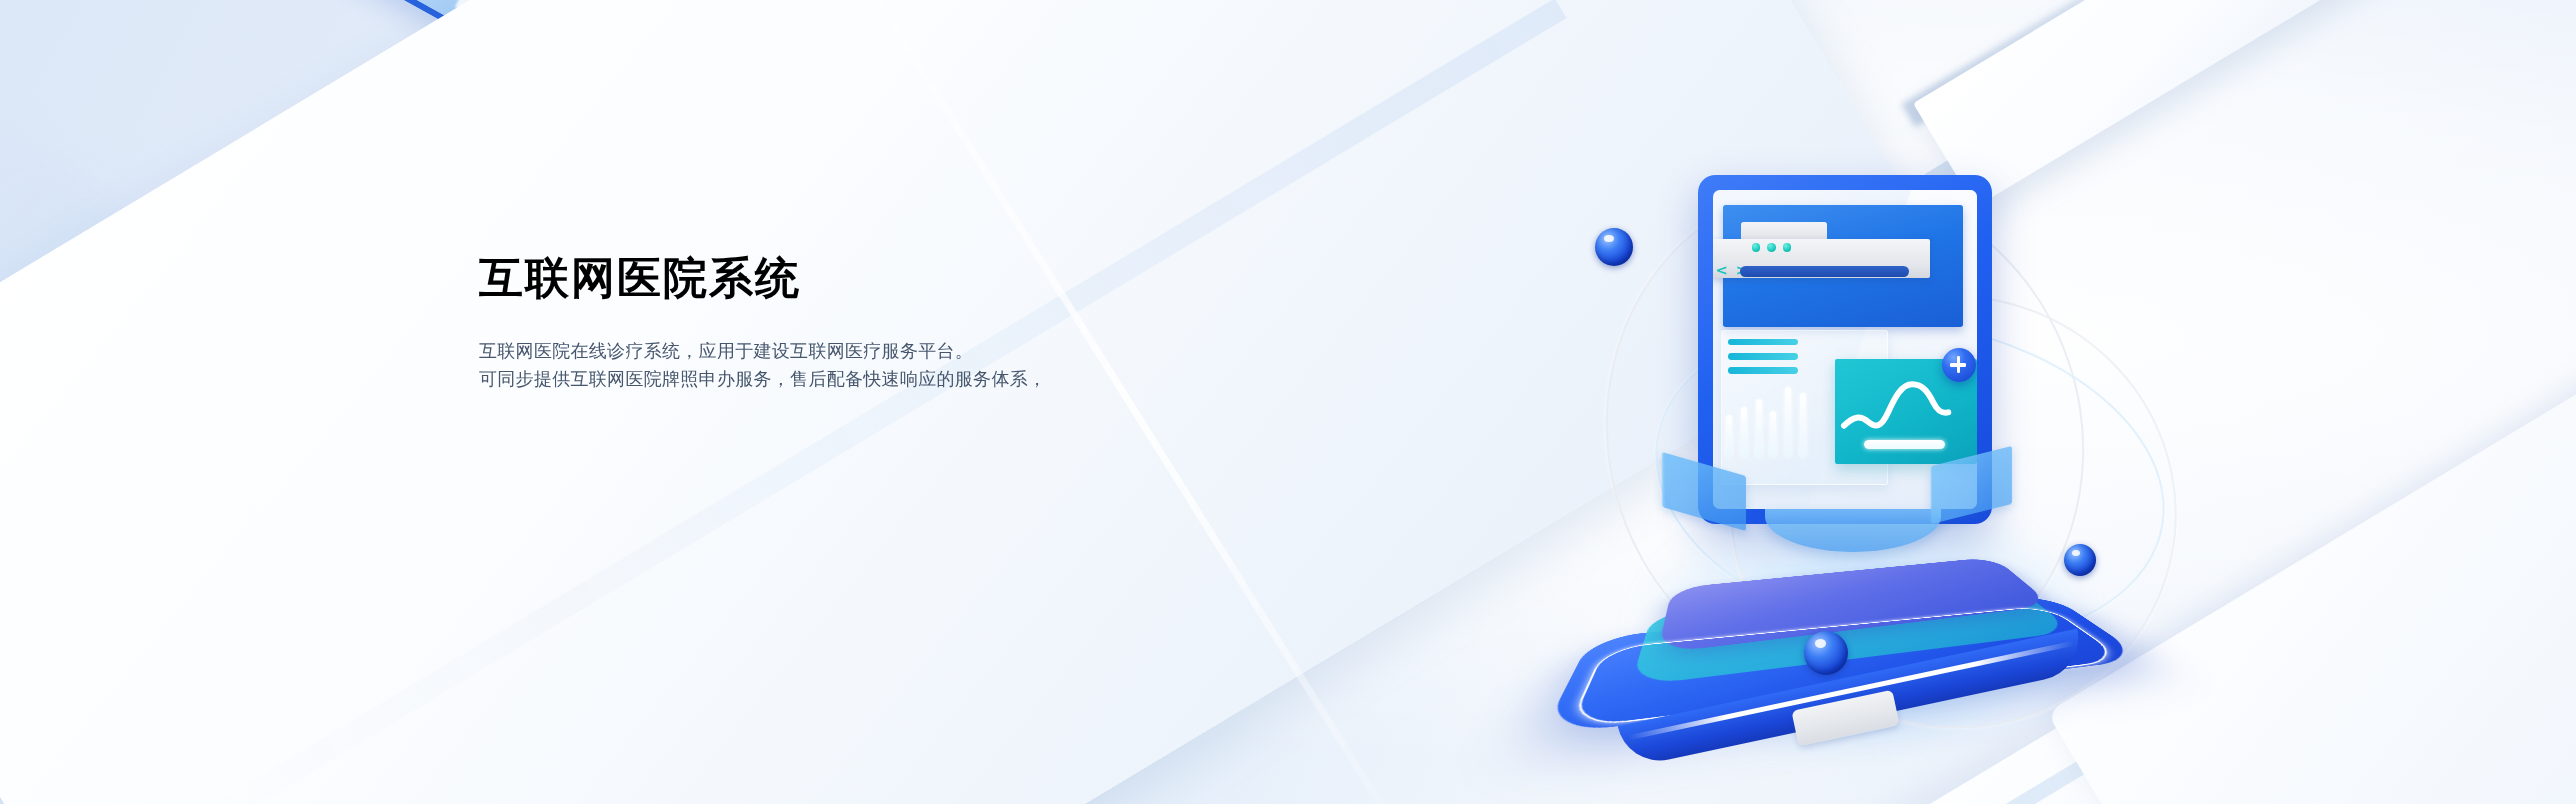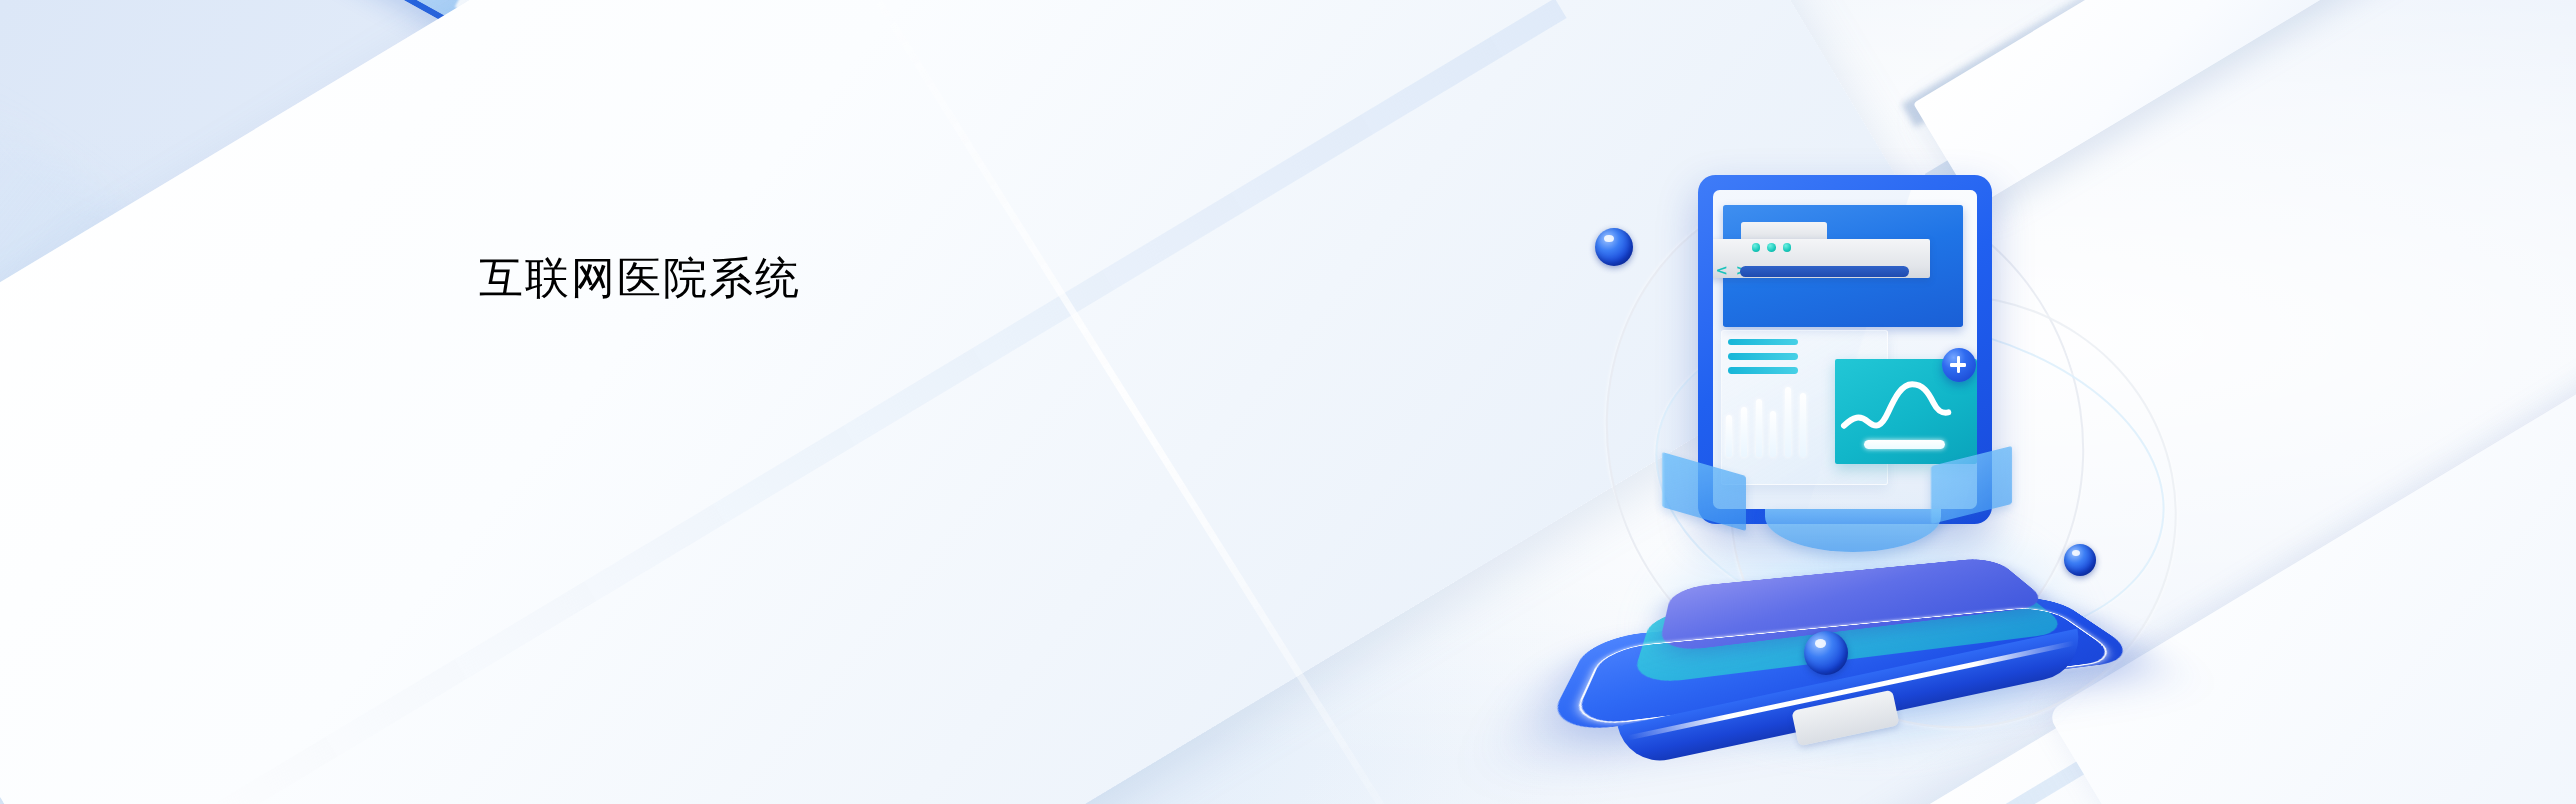--- a/index.html
+++ b/index.html
@@ -235,7 +235,7 @@
 
   
   .copy{position:absolute;left:479px;top:256px;width:939px;}
-  .title{font-size:44px;line-height:1;color:#000;letter-spacing:2px;font-weight:400;margin:0;}
+  .title{font-size:44px;line-height:1;color:#000;letter-spacing:2px;font-weight:700;margin:0;}
   .desc{margin:0;padding-top:38px;font-size:18px;line-height:27.5px;
     color:#46566c;letter-spacing:0.3px;font-weight:400;}
   .desc span{display:block;}

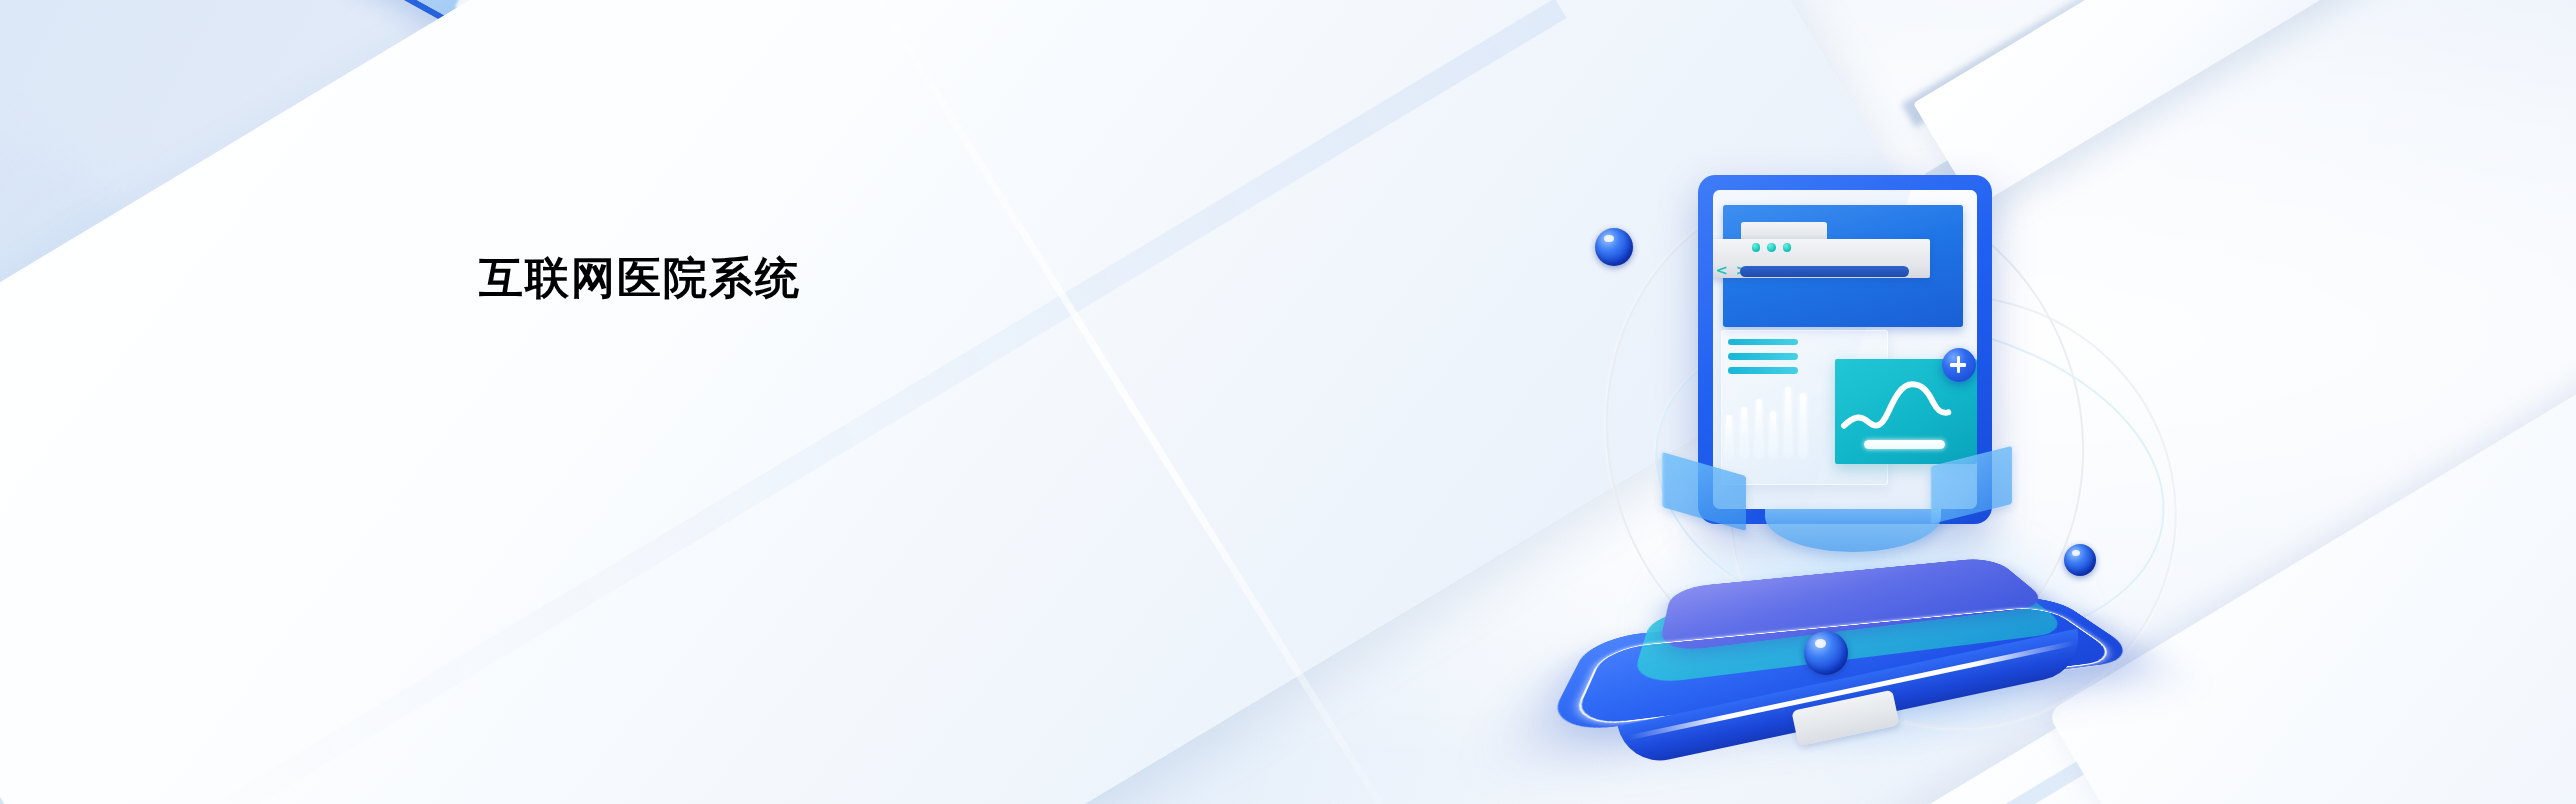--- a/index.html
+++ b/index.html
@@ -342,6 +342,7 @@
   <div class="copy">
     <h1 class="title">互联网医院系统</h1>
     <div class="desc">
+      <span>互联网医院在线诊疗系统，应用于建设互联网医疗服务平台。</span>
     </div>
   </div>
 

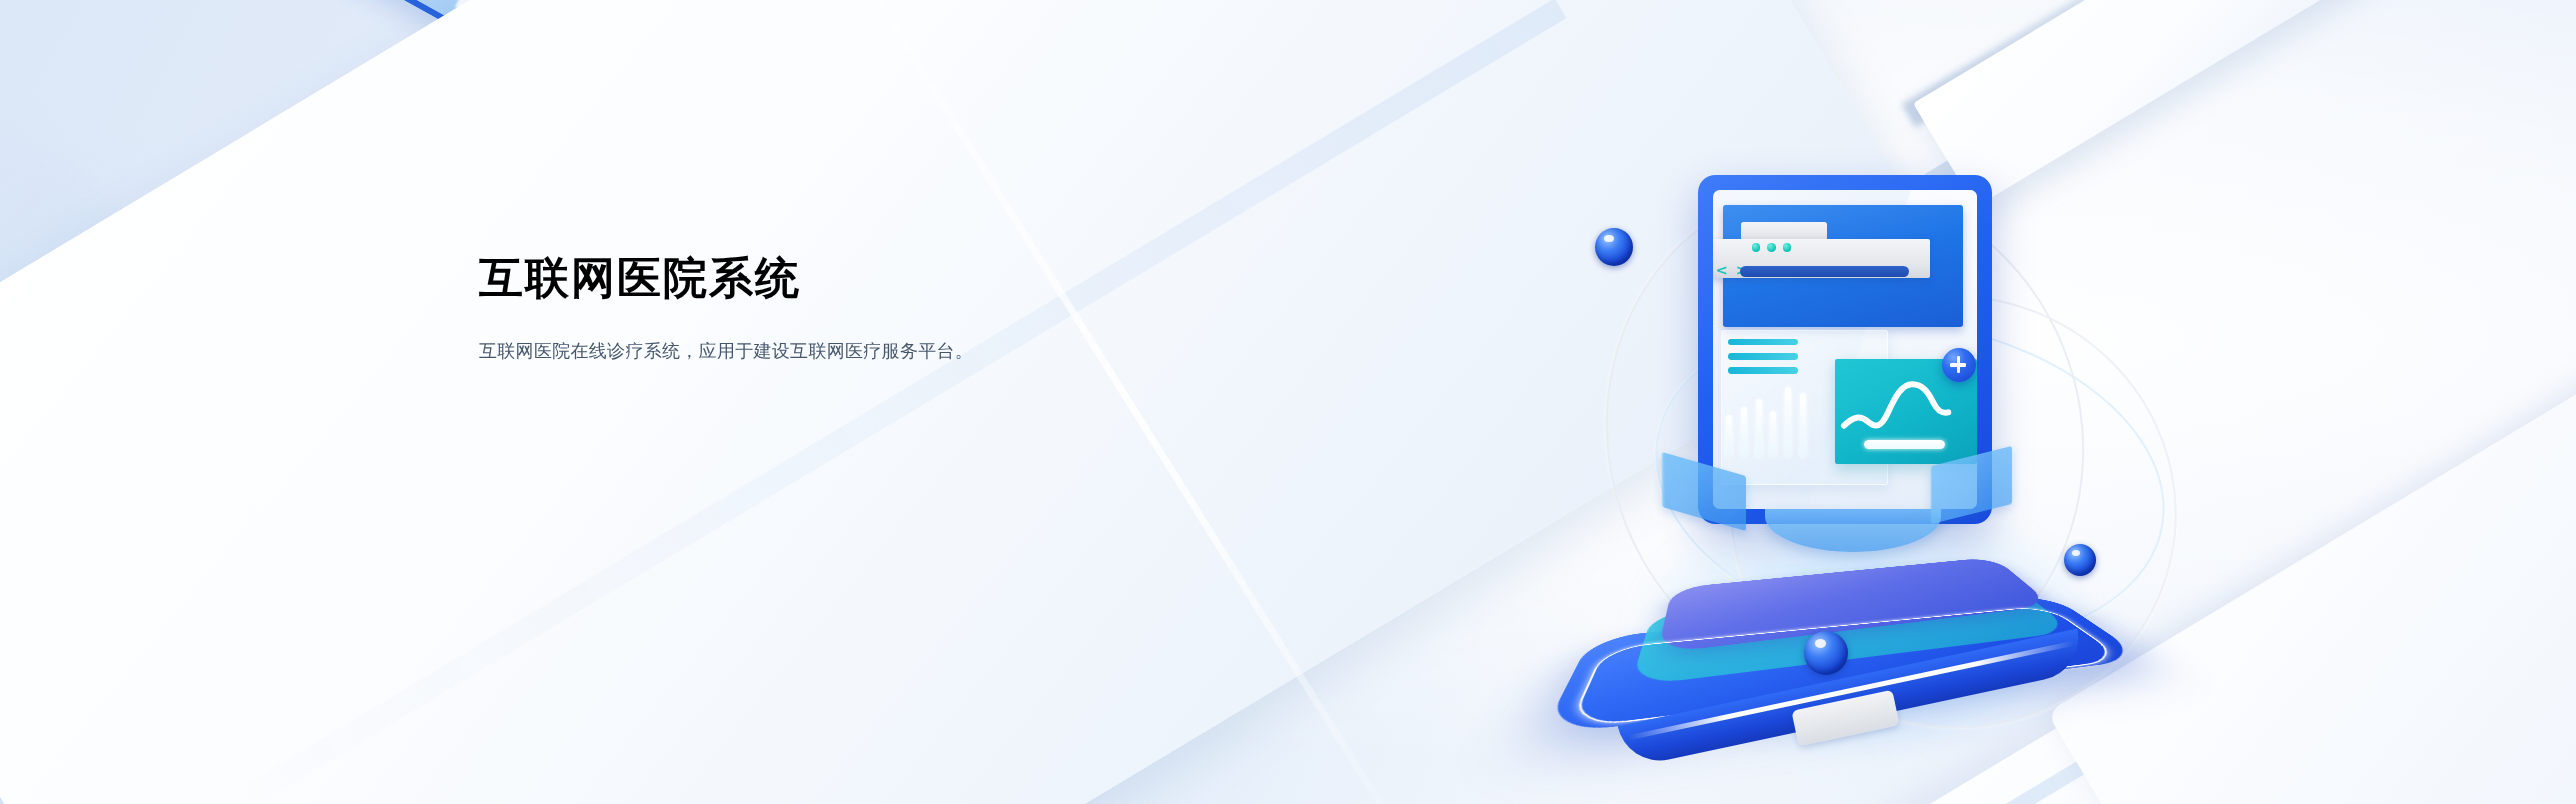--- a/index.html
+++ b/index.html
@@ -343,6 +343,7 @@
     <h1 class="title">互联网医院系统</h1>
     <div class="desc">
       <span>互联网医院在线诊疗系统，应用于建设互联网医疗服务平台。</span>
+      <span>可同步提供互联网医院牌照申办服务，售后配备快速响应的服务体系，</span>
     </div>
   </div>
 

